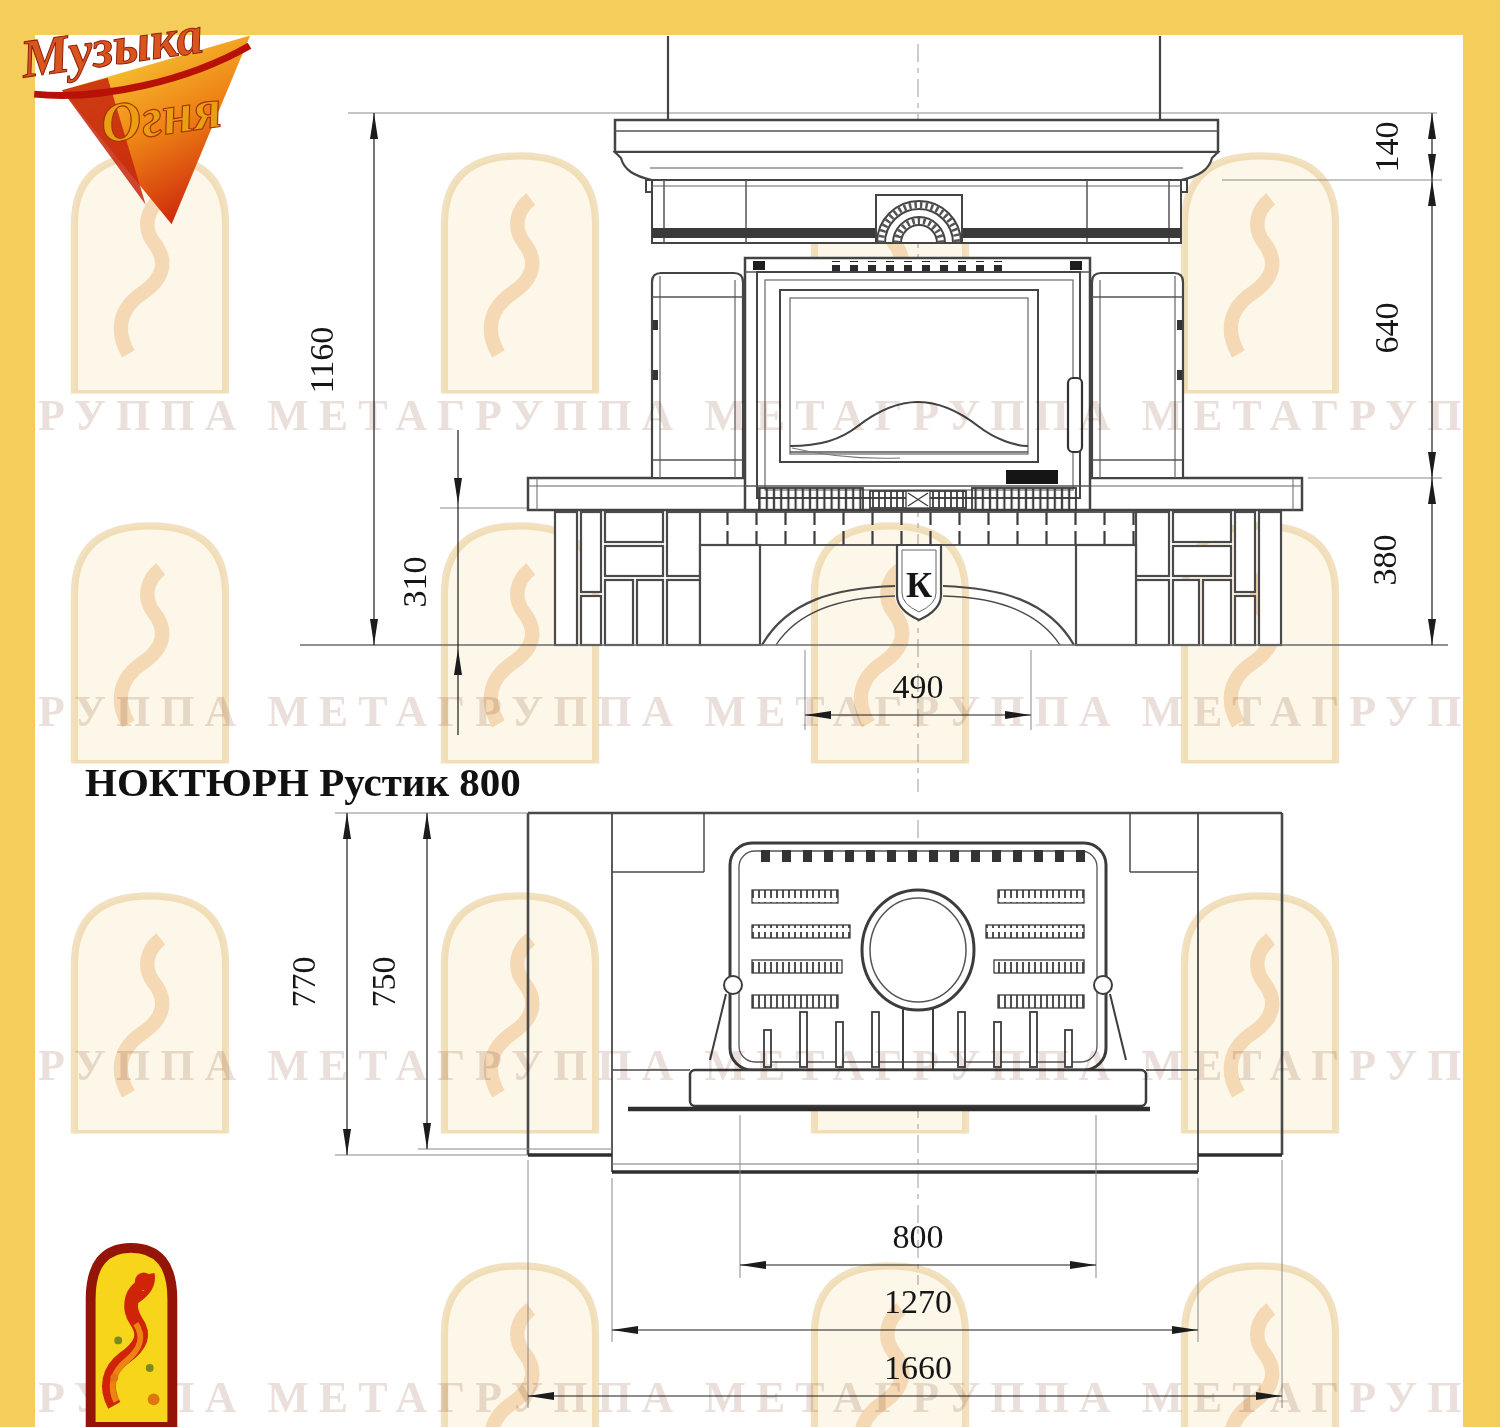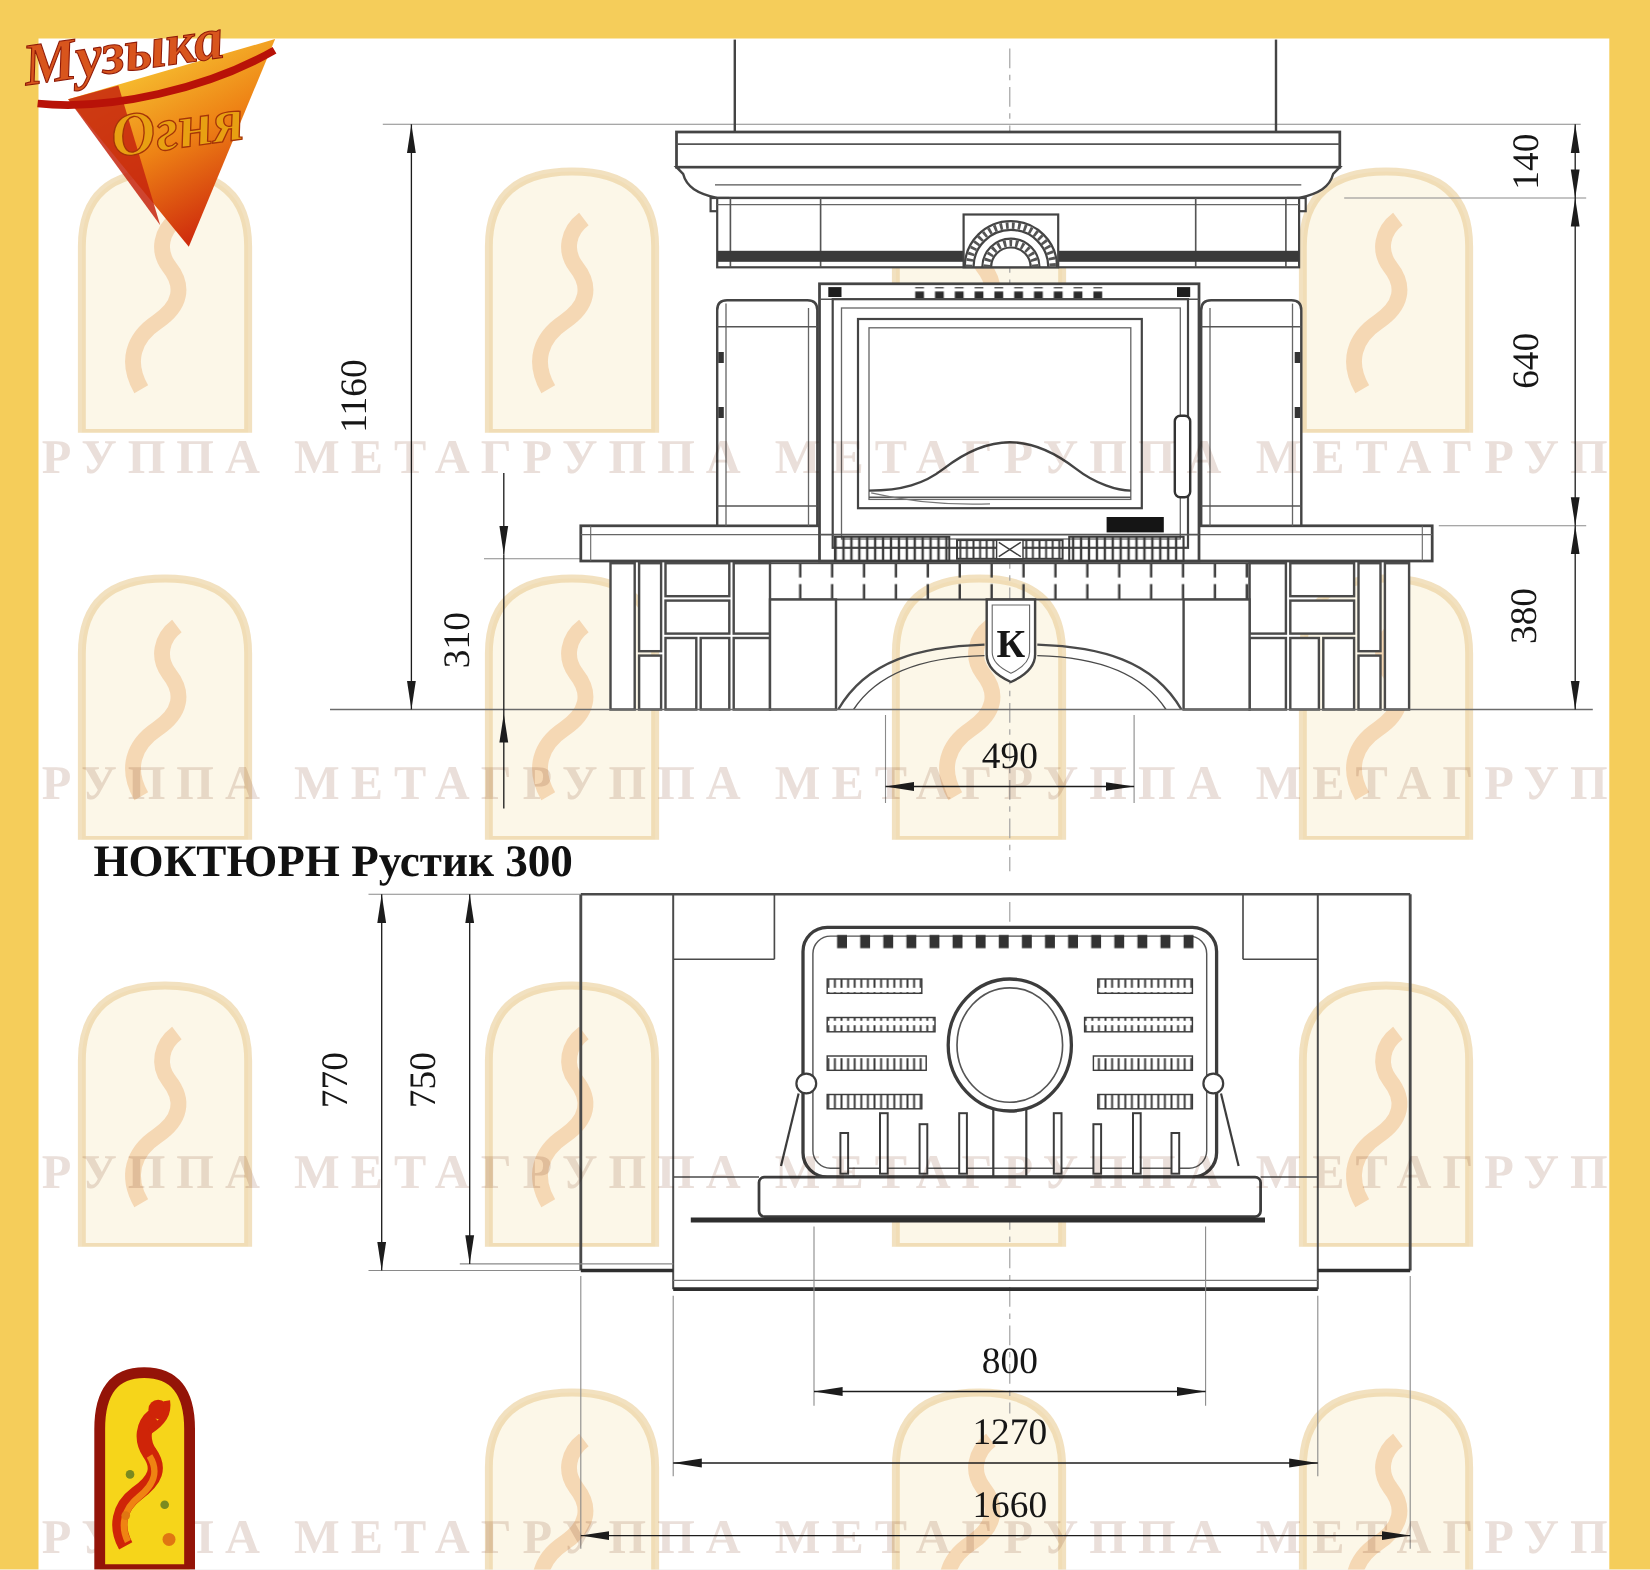--- a/index.html
+++ b/index.html
@@ -347,7 +347,7 @@
   <div class="wm-textrow" style="top:1040px">ГРУППА МЕТАГРУППА МЕТАГРУППА МЕТАГРУППА МЕТА</div>
   <div class="wm-textrow" style="top:1372px">ГРУППА МЕТАГРУППА МЕТАГРУППА МЕТАГРУППА МЕТА</div>
 
-  <div class="title">НОКТЮРН Рустик 300</div>
+  <div class="title">НОКТЮРН Рустик 800</div>
 
   <div class="band band-top"></div>
   <div class="band band-left"></div>

